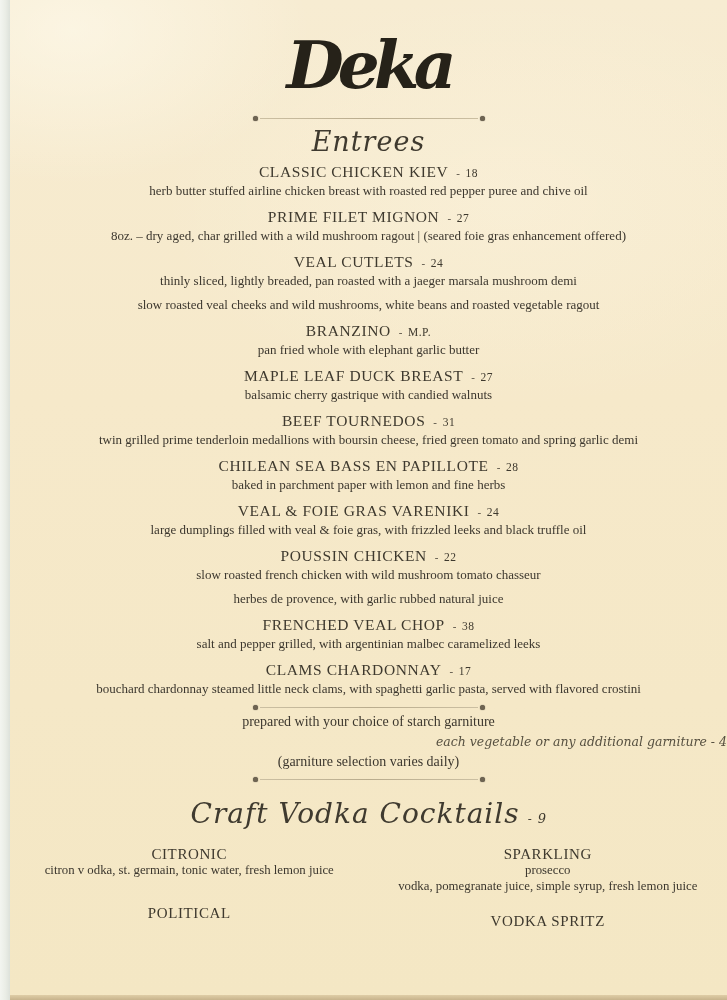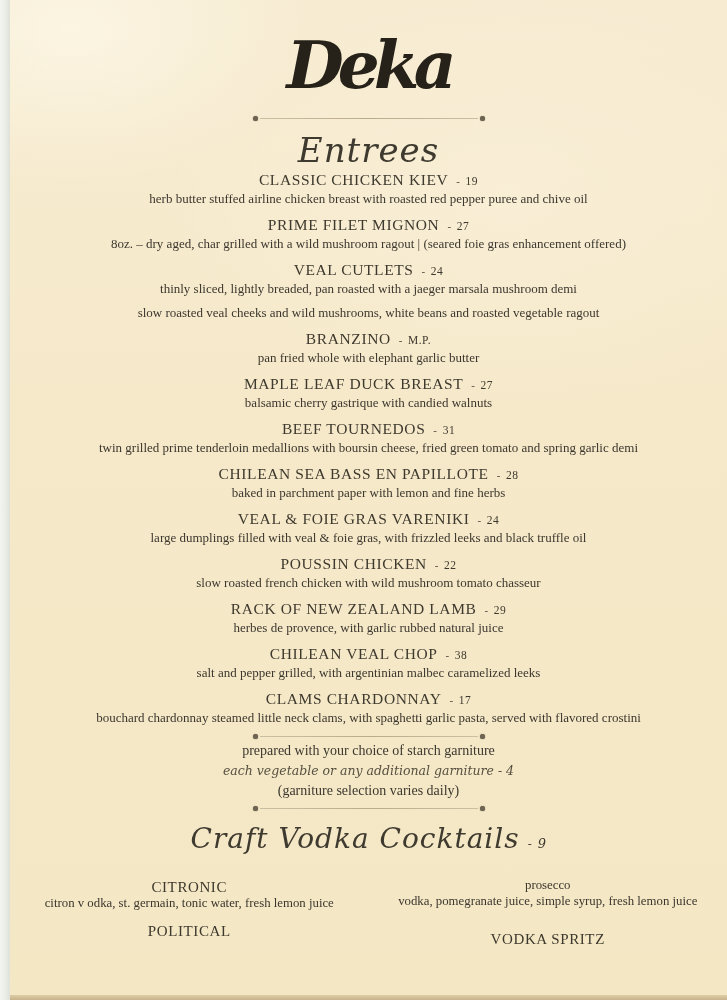--- a/index.html
+++ b/index.html
@@ -49,7 +49,7 @@
     font-family: "DejaVu Serif", serif; font-style: italic;
     color: #3f3a2f; letter-spacing: 1px;
   }
-  .entrees-title { margin-top: 11px; font-size: 34px; line-height: 36px; font-style: italic; }
+  .entrees-title { margin-top: 3px; font-size: 27px; line-height: 36px; font-style: italic; }
   .entrees-list { margin-top: 2px; }
   .item { margin-bottom: 8px; }
   .item-title { font-size: 15.5px; line-height: 19px; letter-spacing: 0.6px; color: #3e392e; }

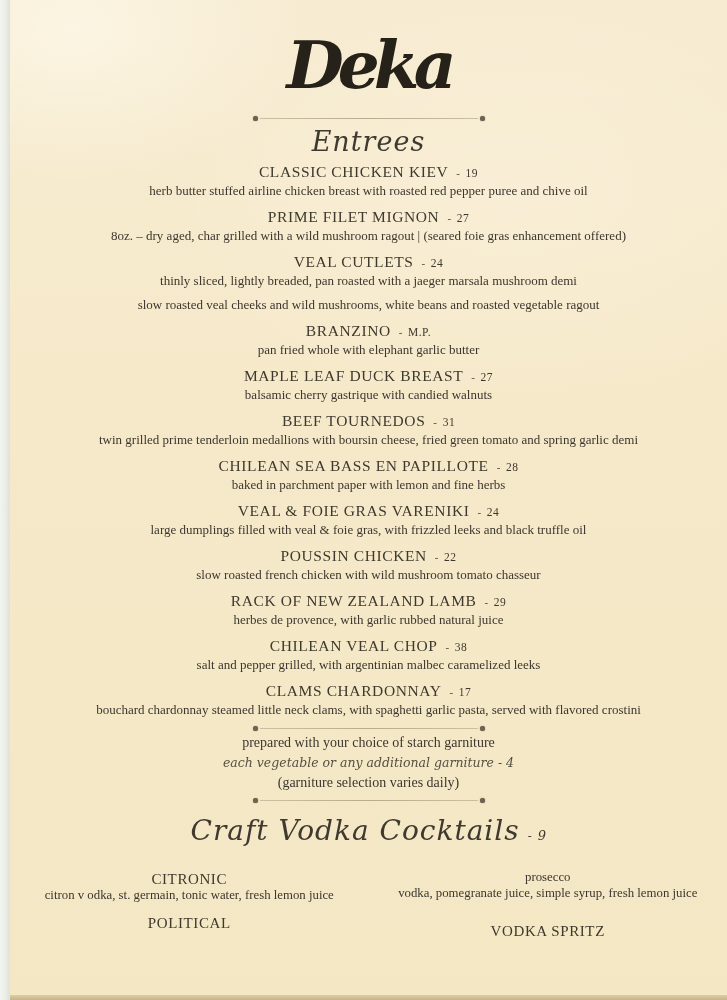--- a/index.html
+++ b/index.html
@@ -95,7 +95,7 @@
 
 
       <div class="item">
-        <div class="item-title"><span>CLASSIC CHICKEN KIEV</span><span class="sep">-</span><span class="price">19</span></div>
+        <div class="item-title"><span>CLASSIC CHICKEN KIEV</span><span class="sep">-</span><span class="price">18</span></div>
         <div class="desc">herb butter stuffed airline chicken breast with roasted red pepper puree and chive oil</div>
       </div>
 

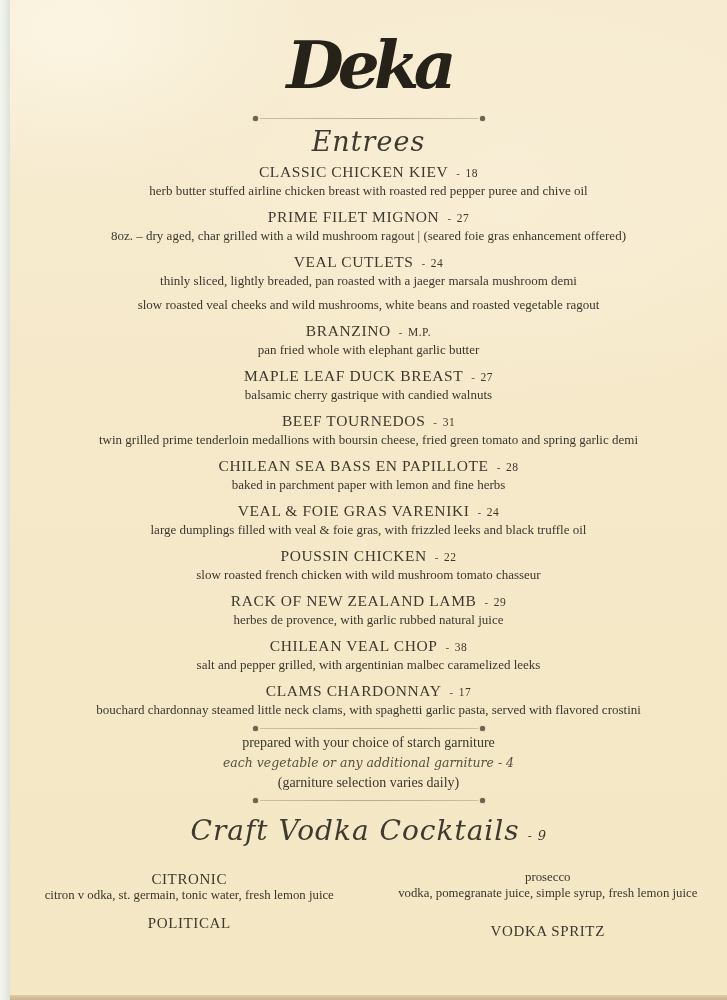--- a/index.html
+++ b/index.html
@@ -144,7 +144,6 @@
       </div>
 
       <div class="item">
-        <div class="item-title"><span>RACK OF NEW ZEALAND LAMB</span><span class="sep">-</span><span class="price">29</span></div>
         <div class="desc">herbes de provence, with garlic rubbed natural juice</div>
       </div>
 

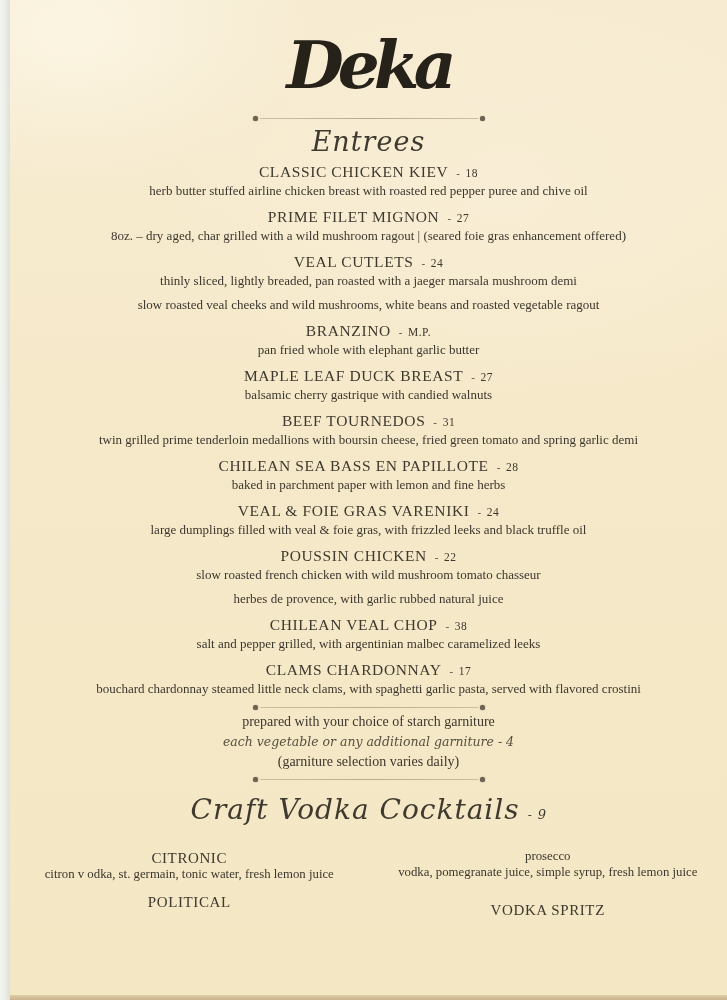--- a/index.html
+++ b/index.html
@@ -148,7 +148,7 @@
       </div>
 
       <div class="item">
-        <div class="item-title"><span>CHILEAN VEAL CHOP</span><span class="sep">-</span><span class="price">38</span></div>
+        <div class="item-title"><span>FRENCHED VEAL CHOP</span><span class="sep">-</span><span class="price">38</span></div>
         <div class="desc">salt and pepper grilled, with argentinian malbec caramelized leeks</div>
       </div>
 

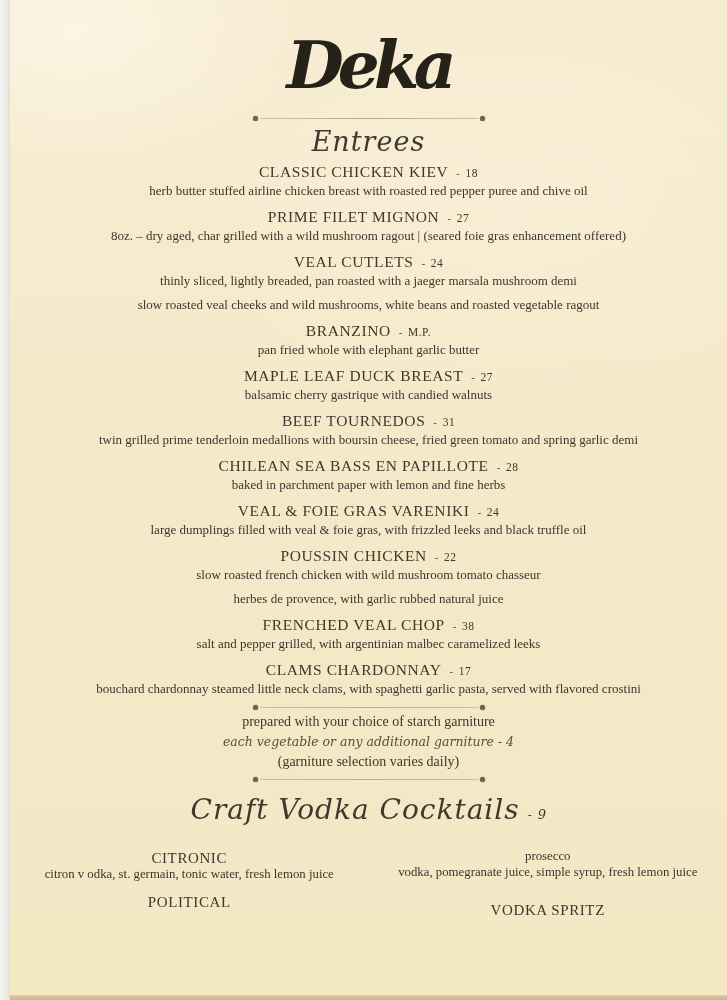--- a/index.html
+++ b/index.html
@@ -59,7 +59,7 @@
   .garniture-line1, .garniture-line3 { font-size: 14px; line-height: 18px; margin-top: 3px; color: #3c372e; }
   .garniture-line2 {
     font-family: "DejaVu Serif", serif; font-style: italic;
-    font-size: 12.5px; line-height: 17px; margin-top: 2px; color: #565040;
+    font-size: 12.5px; line-height: 17px; margin-top: 2px; color: #565040; text-align: right;
   }
   .divider-garniture-bottom { margin-top: 6px; }
   .cocktails-title-row { margin-top: 0; font-size: 28px; line-height: 56px; }

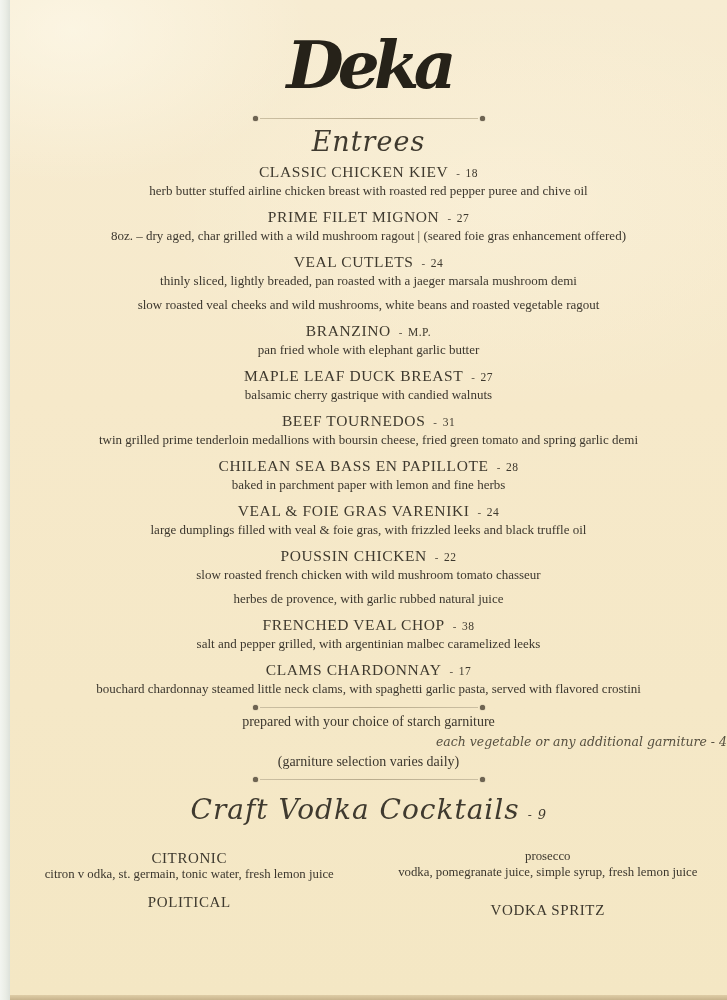--- a/index.html
+++ b/index.html
@@ -62,7 +62,7 @@
     font-size: 12.5px; line-height: 17px; margin-top: 2px; color: #565040; text-align: right;
   }
   .divider-garniture-bottom { margin-top: 6px; }
-  .cocktails-title-row { margin-top: 0; font-size: 28px; line-height: 56px; }
+  .cocktails-title-row { margin-top: 12px; font-size: 28px; line-height: 40px; }
   .cocktails-title-row .sep { font-size: 12px; }
   .cocktails-title-row .price { font-size: 13px; }
   .cocktails-grid {

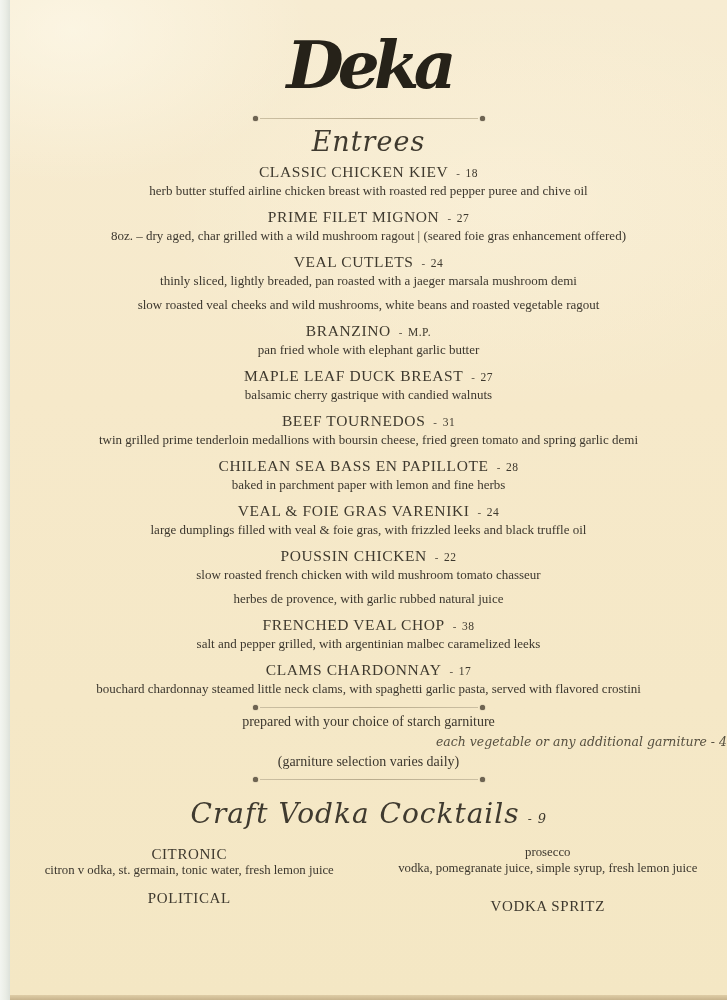--- a/index.html
+++ b/index.html
@@ -185,6 +185,7 @@
       </div>
 
       <div class="cocktail-item">
+        <div class="cocktail-name">SPARKLING</div>
         <div class="cocktail-desc">prosecco</div>
         <div class="cocktail-desc">vodka, pomegranate juice, simple syrup, fresh lemon juice</div>
       </div>

